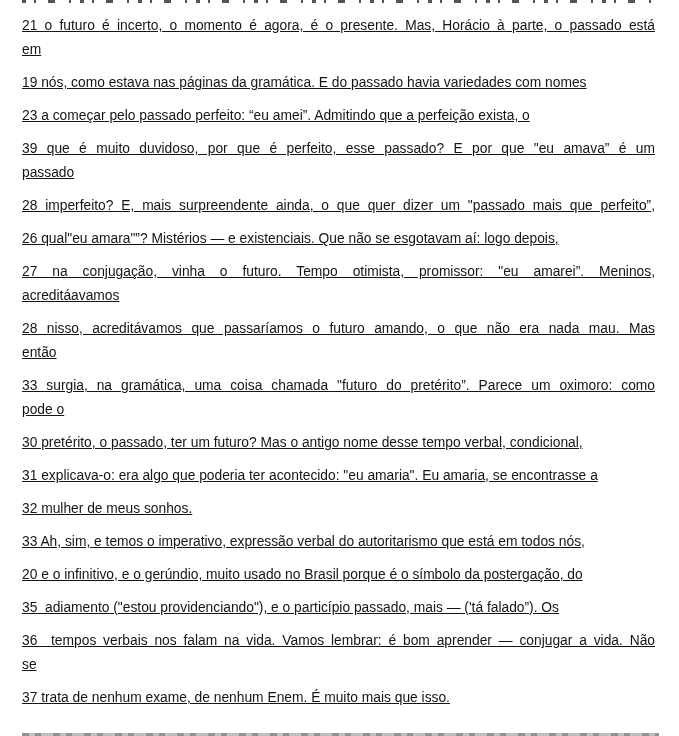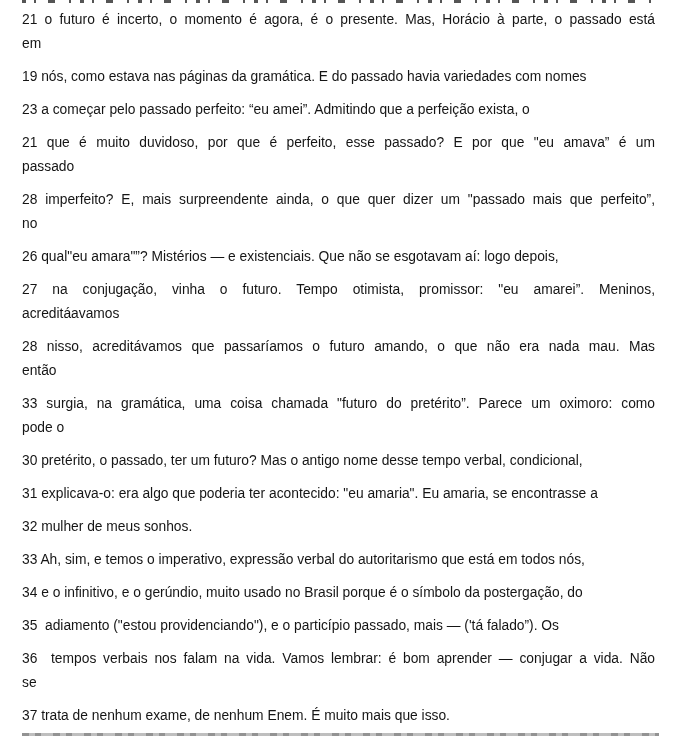--- a/index.html
+++ b/index.html
@@ -21,8 +21,9 @@
     padding: 6px 24px 8px 22px;
   }
   .para {
-    margin: 2px 0 9px 0;
+    margin: 8px 0 9px 0;
     padding: 0;
+    text-decoration: underline;
   }
   .row {
     display: block;

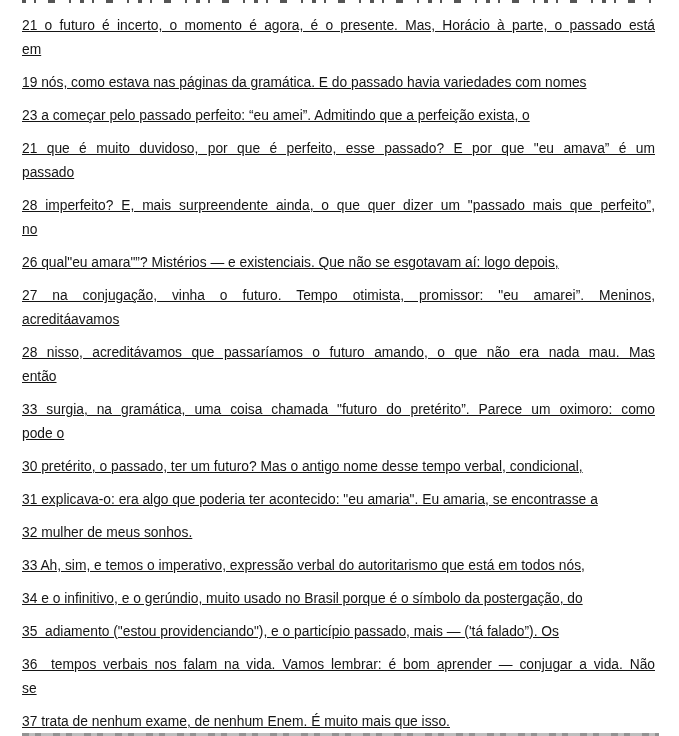--- a/index.html
+++ b/index.html
@@ -85,7 +85,7 @@
   </p>
 
   <p class="para">
-    <span class="row just">21 que é muito duvidoso, por que é perfeito, esse passado? E por que "eu amava” é um</span>
+    <span class="row just">39 que é muito duvidoso, por que é perfeito, esse passado? E por que "eu amava” é um</span>
     <span class="row">passado</span>
   </p>
 

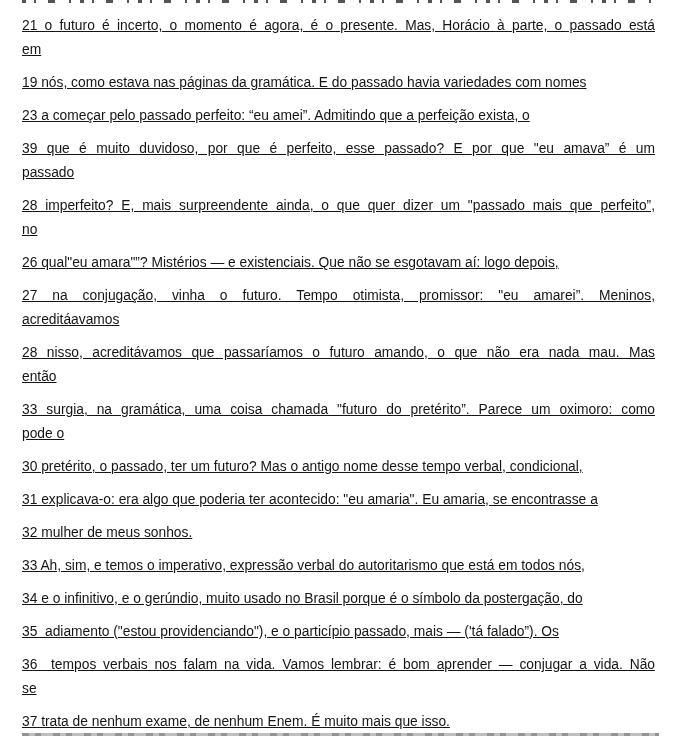--- a/index.html
+++ b/index.html
@@ -91,7 +91,6 @@
 
   <p class="para">
     <span class="row just">28 imperfeito? E, mais surpreendente ainda, o que quer dizer um "passado mais que perfeito”,</span>
-    <span class="row">no</span>
   </p>
 
   <p class="para">

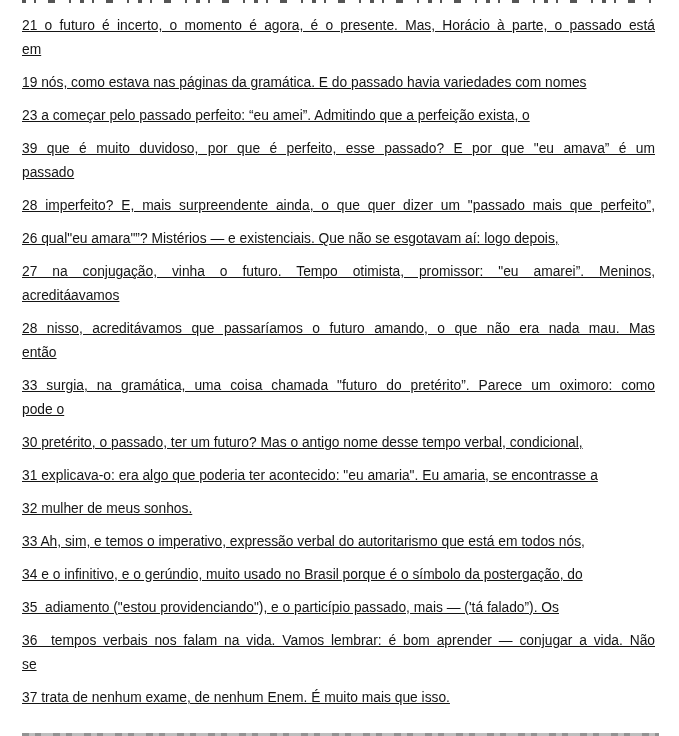--- a/index.html
+++ b/index.html
@@ -129,7 +129,7 @@
   </p>
 
   <p class="para">
-    <span class="row">34 e o infinitivo, e o gerúndio, muito usado no Brasil porque é o símbolo da postergação, do</span>
+    <span class="row">20 e o infinitivo, e o gerúndio, muito usado no Brasil porque é o símbolo da postergação, do</span>
   </p>
 
   <p class="para">

